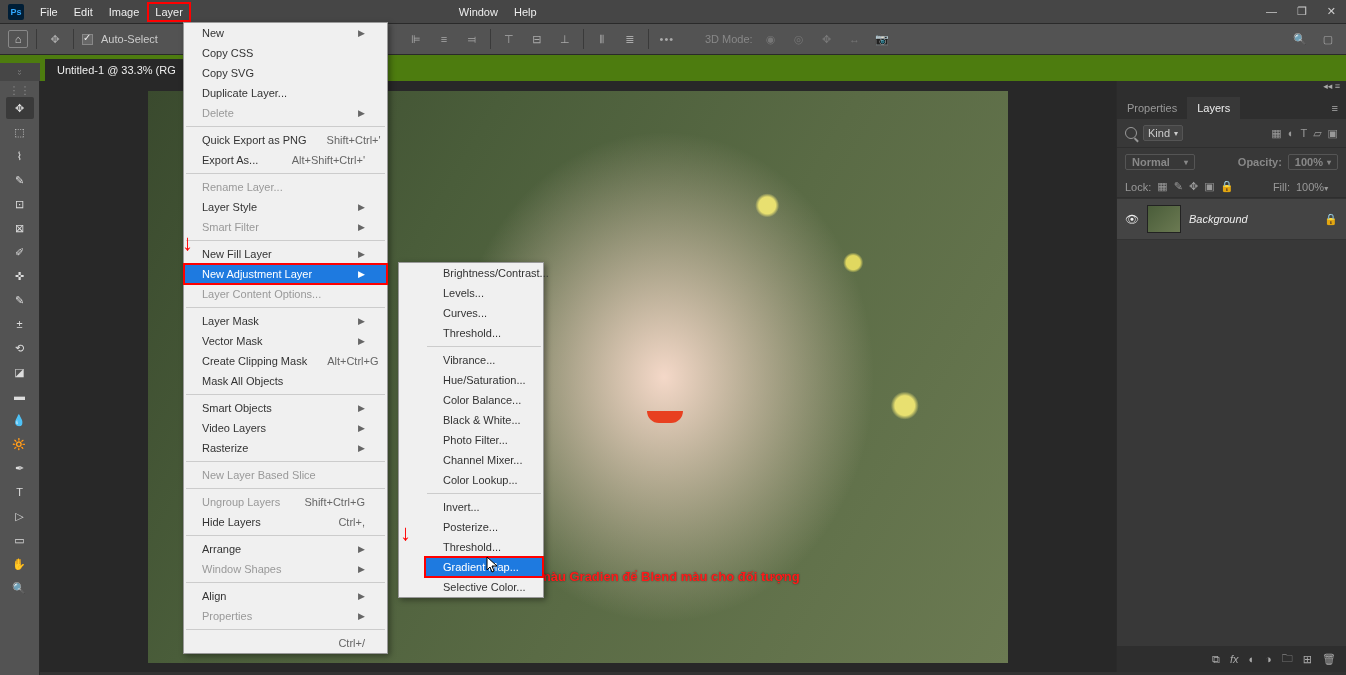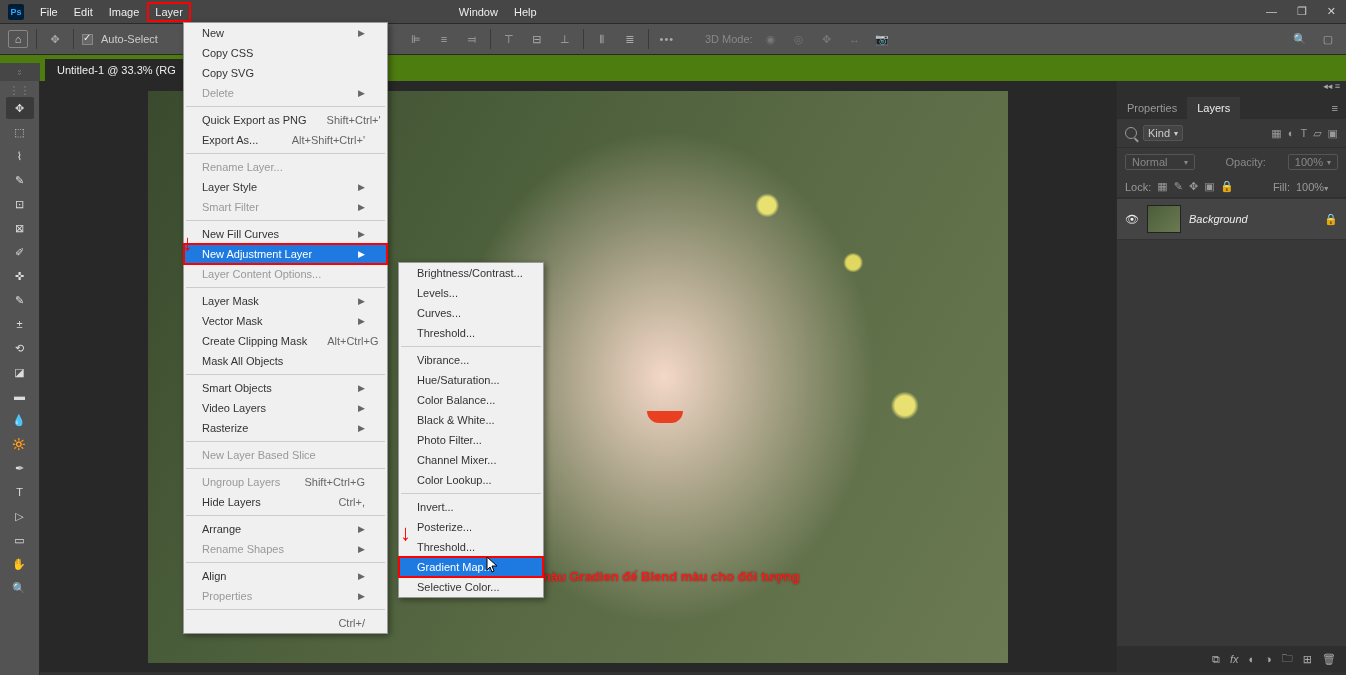--- a/index.html
+++ b/index.html
@@ -232,6 +232,9 @@
     <div class="menu-item">
       <span>Copy SVG</span>
     </div>
+    <div class="menu-item">
+      <span>Duplicate Layer...</span>
+    </div>
     <div class="menu-item disabled">
       <span>Delete</span>
       <span class="arrow">▶</span>

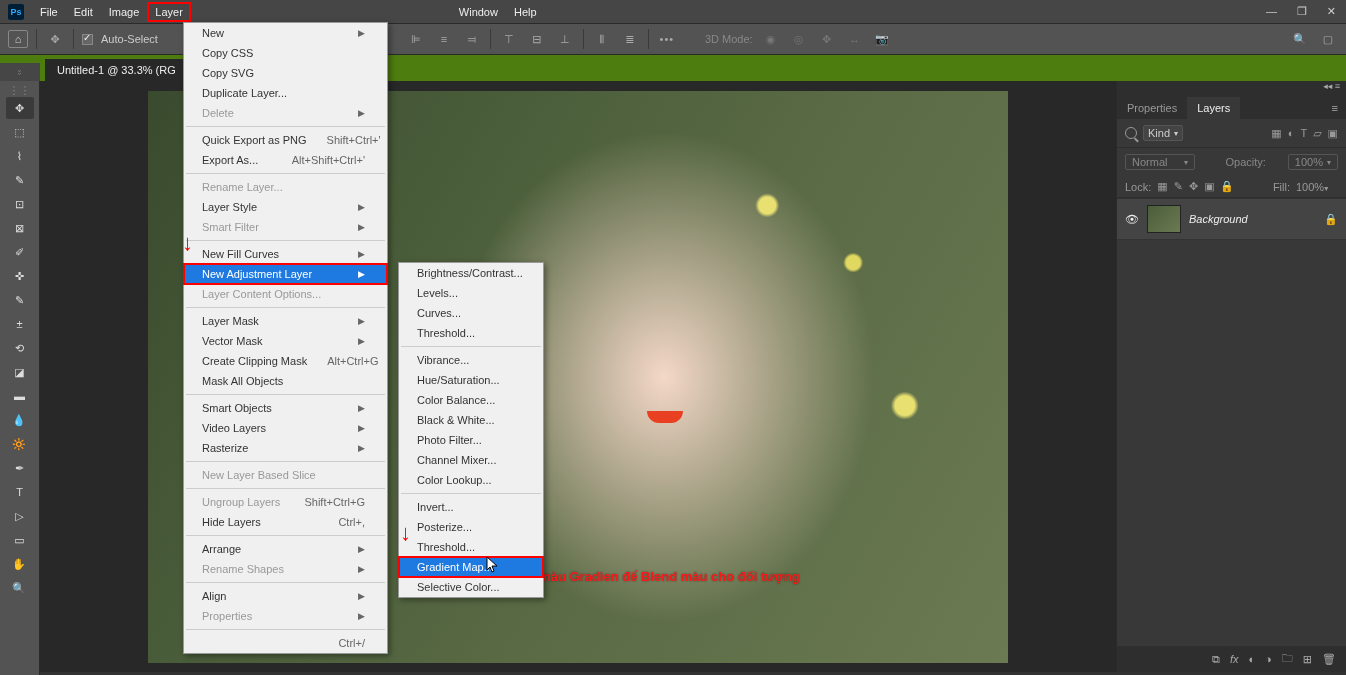--- a/index.html
+++ b/index.html
@@ -41,7 +41,7 @@
 .filter-row .kind { flex:1; color: #ccc; }
 .filter-row .kind-dd { border: 1px solid #555; padding: 1px 4px; border-radius: 2px; display: inline-flex; align-items: center; gap: 4px; background:#444;}
 .filter-row .ficons { display: flex; gap: 6px; color: #999; }
-.blend-row { padding: 6px 8px; display: flex; align-items: center; gap: 22px; color: #888; }
+.blend-row { padding: 6px 8px; display: flex; align-items: center; gap: 6px; color: #888; font-weight: bold; }
 .blend-row .dd { border: 1px solid #555; padding: 1px 6px; border-radius: 2px; color: #888; display: inline-flex; align-items: center; gap: 4px; min-width: 70px; background:#383838;}
 .lock-row { padding: 4px 8px; display: flex; align-items: center; gap: 6px; color: #999; border-bottom: 1px solid #2e2e2e;}
 .layer-entry { padding: 6px 8px; display: flex; align-items: center; gap: 8px; background: #444; border-top: 1px solid #333; border-bottom: 1px solid #333; }

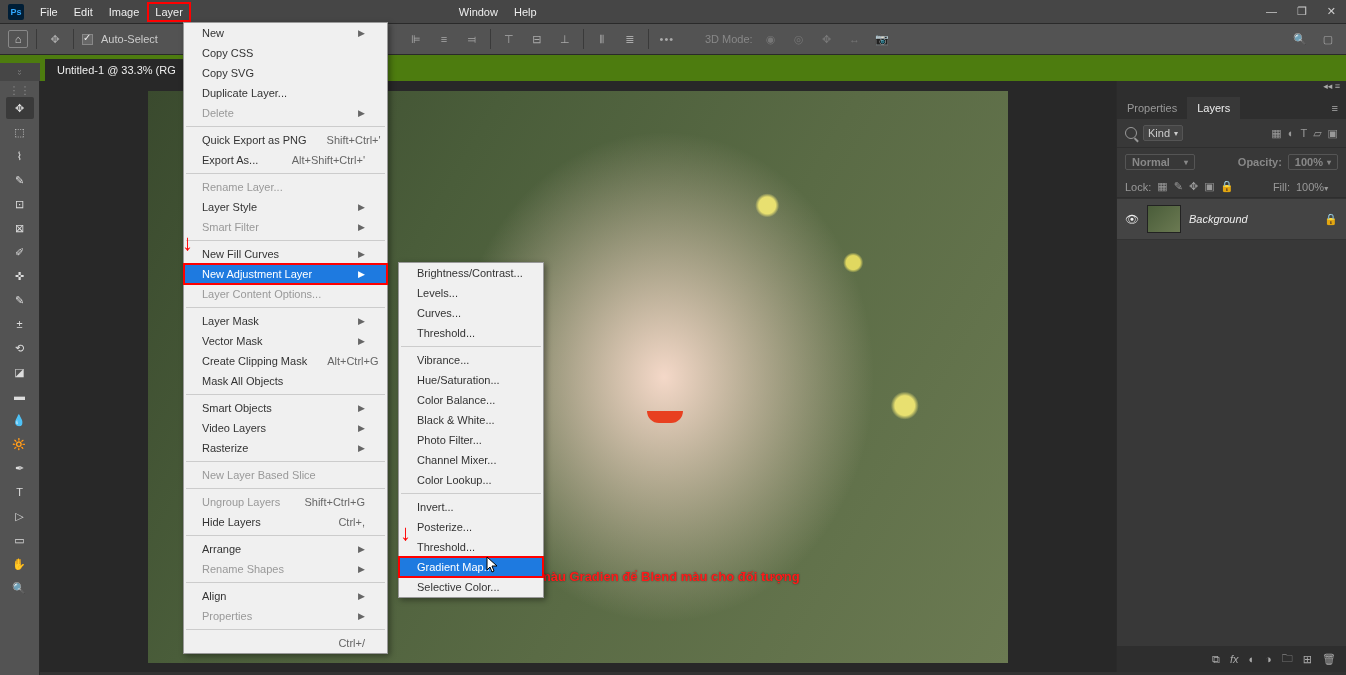--- a/index.html
+++ b/index.html
@@ -262,7 +262,7 @@
     </div>
     <div class="menu-sep"></div>
     <div class="menu-item">
-      <span>New Fill Curves</span>
+      <span>New Fill Layer</span>
       <span class="arrow">▶</span>
     </div>
     <div class="menu-item highlighted red-box">

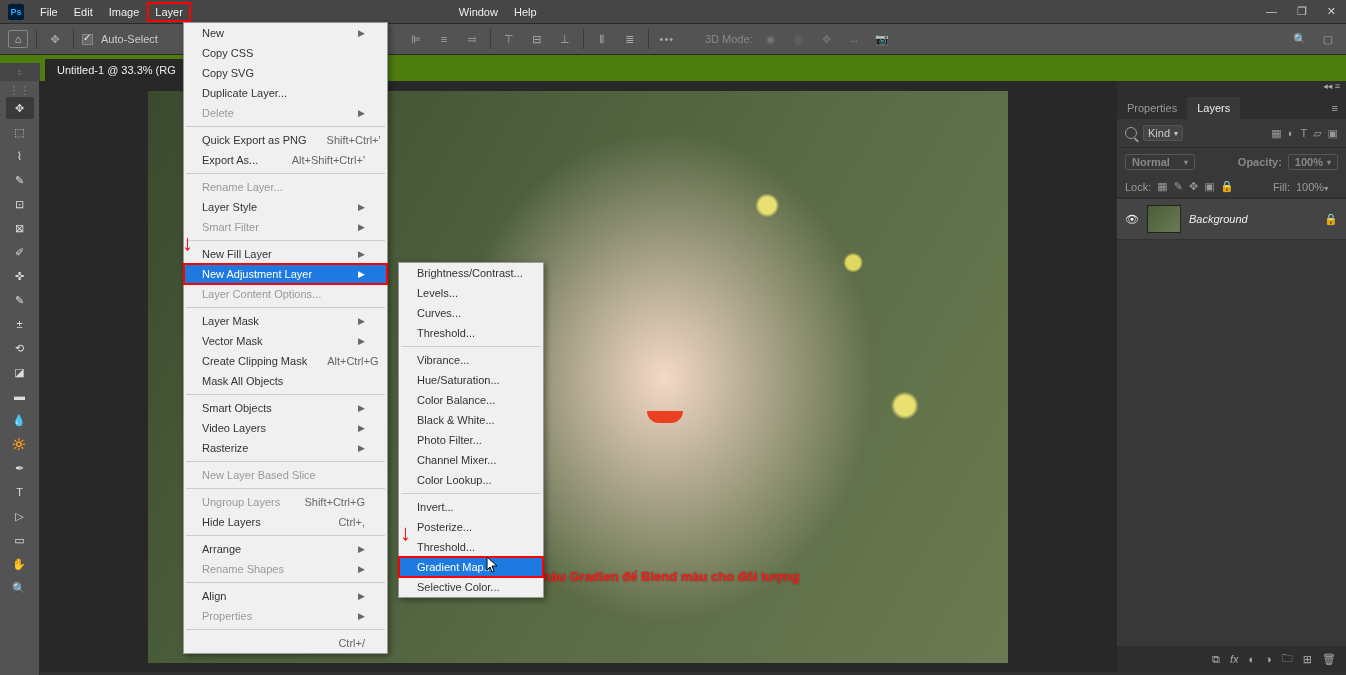--- a/index.html
+++ b/index.html
@@ -339,7 +339,7 @@
     </div>
   </div>
 
-<div class="menu" id="adj-submenu" style="left:398px; top:262px; width:146px;">
+<div class="menu" id="adj-submenu" style="left:398px; top:262px; width:146px;padding-left:26px;">
     <div class="menu-item">
       <span>Brightness/Contrast...</span>
     </div>

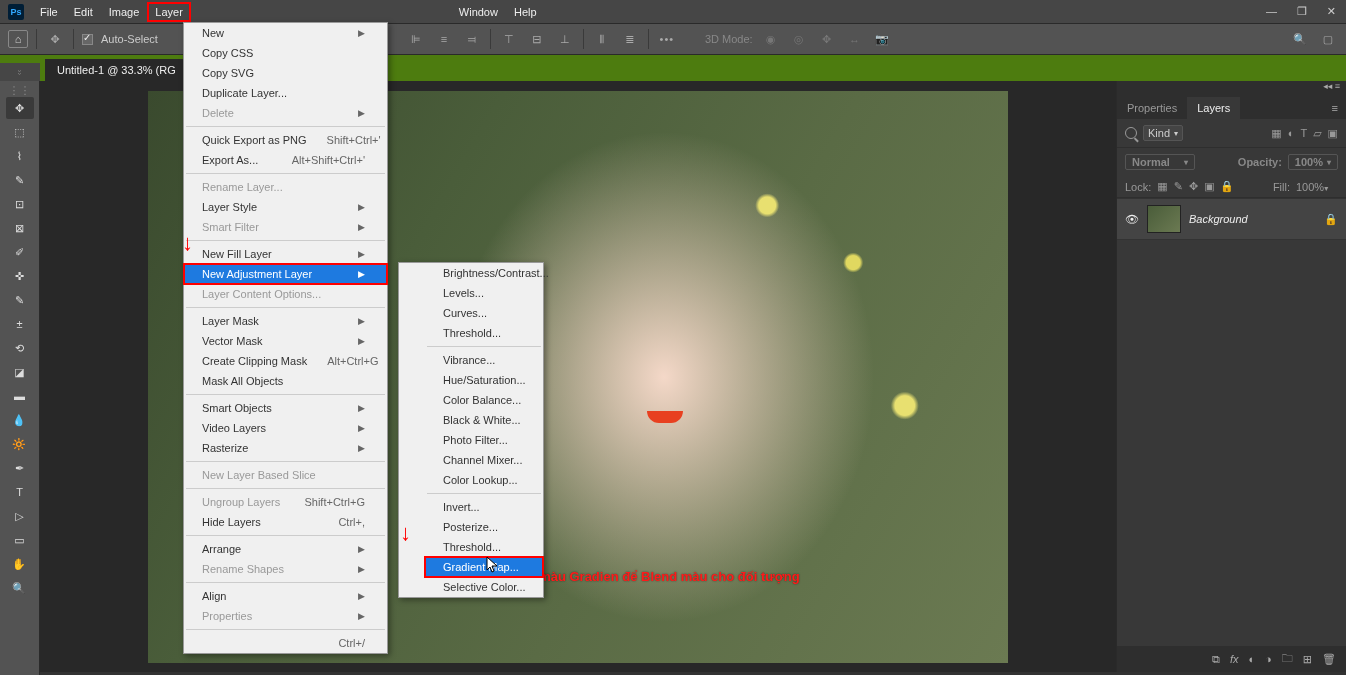--- a/index.html
+++ b/index.html
@@ -320,7 +320,7 @@
       <span class="arrow">▶</span>
     </div>
     <div class="menu-item disabled">
-      <span>Rename Shapes</span>
+      <span>Window Shapes</span>
       <span class="arrow">▶</span>
     </div>
     <div class="menu-sep"></div>

